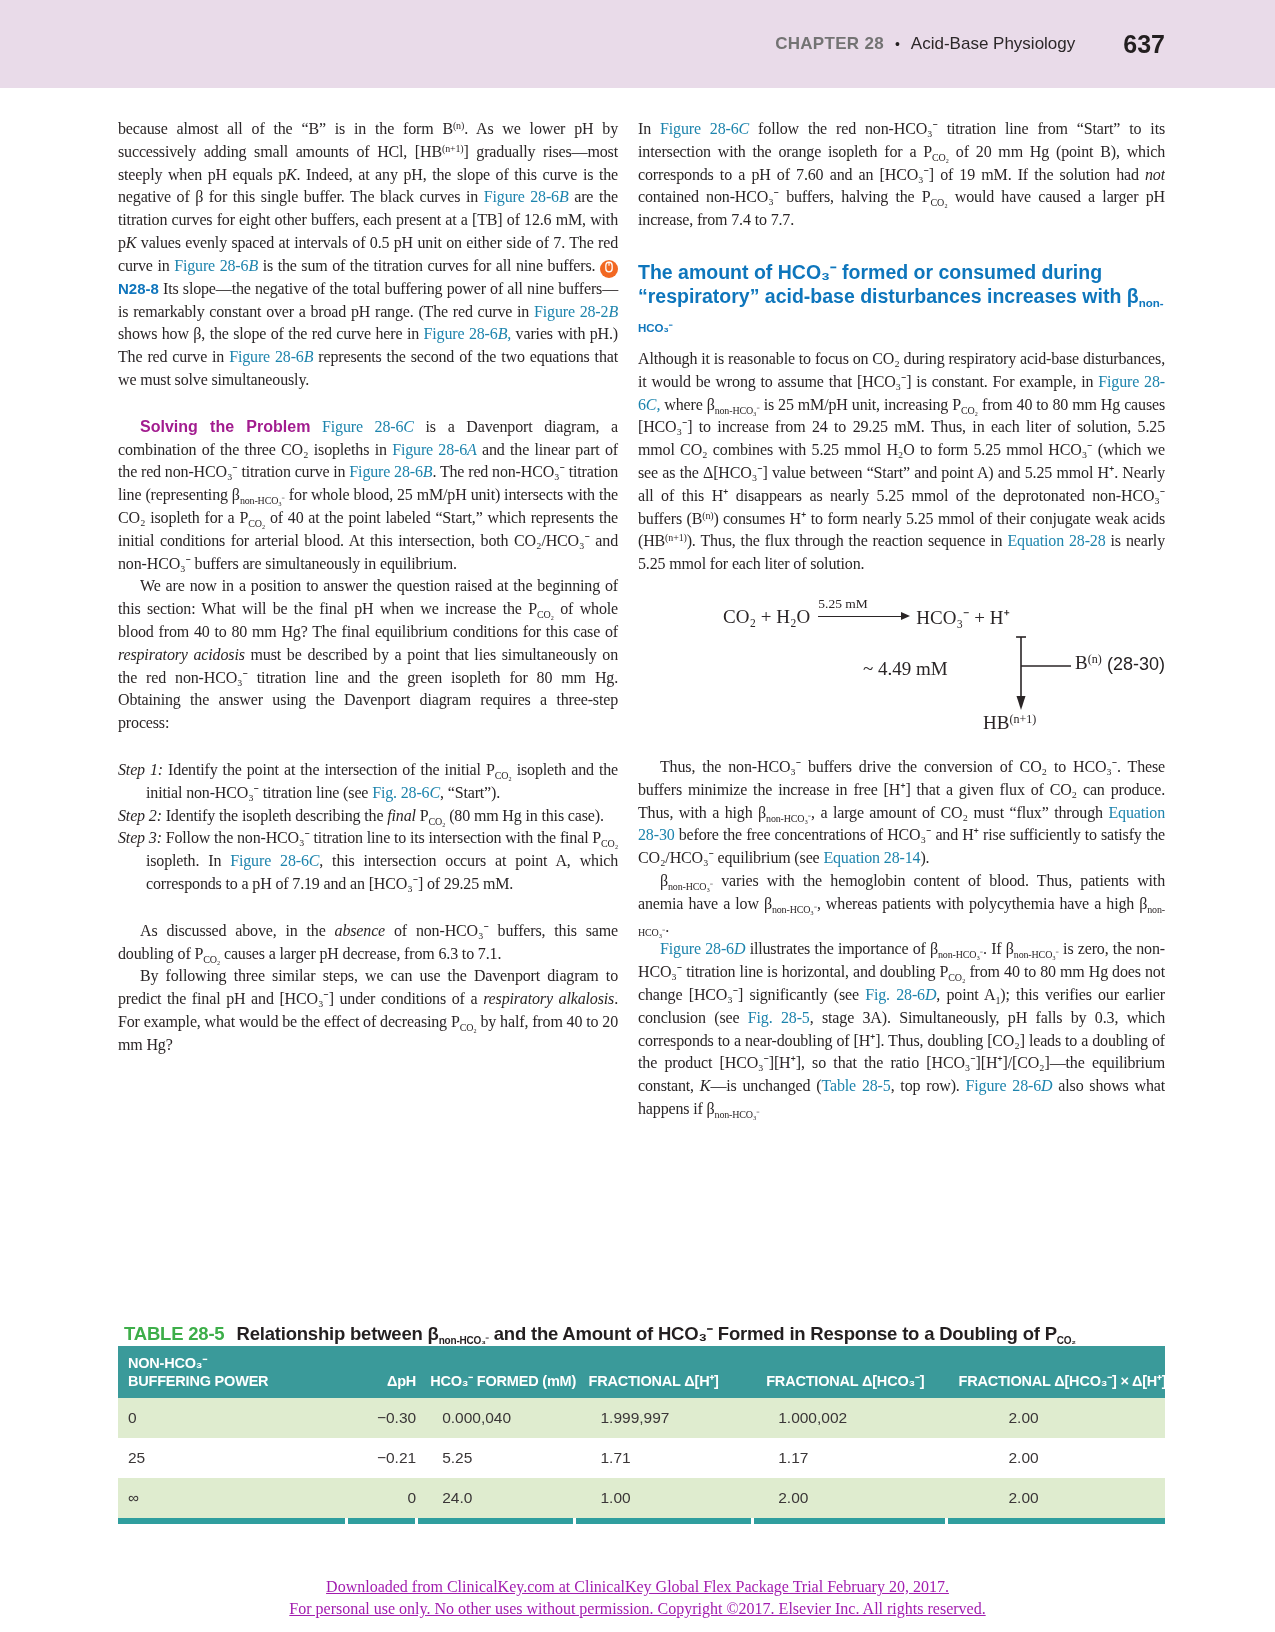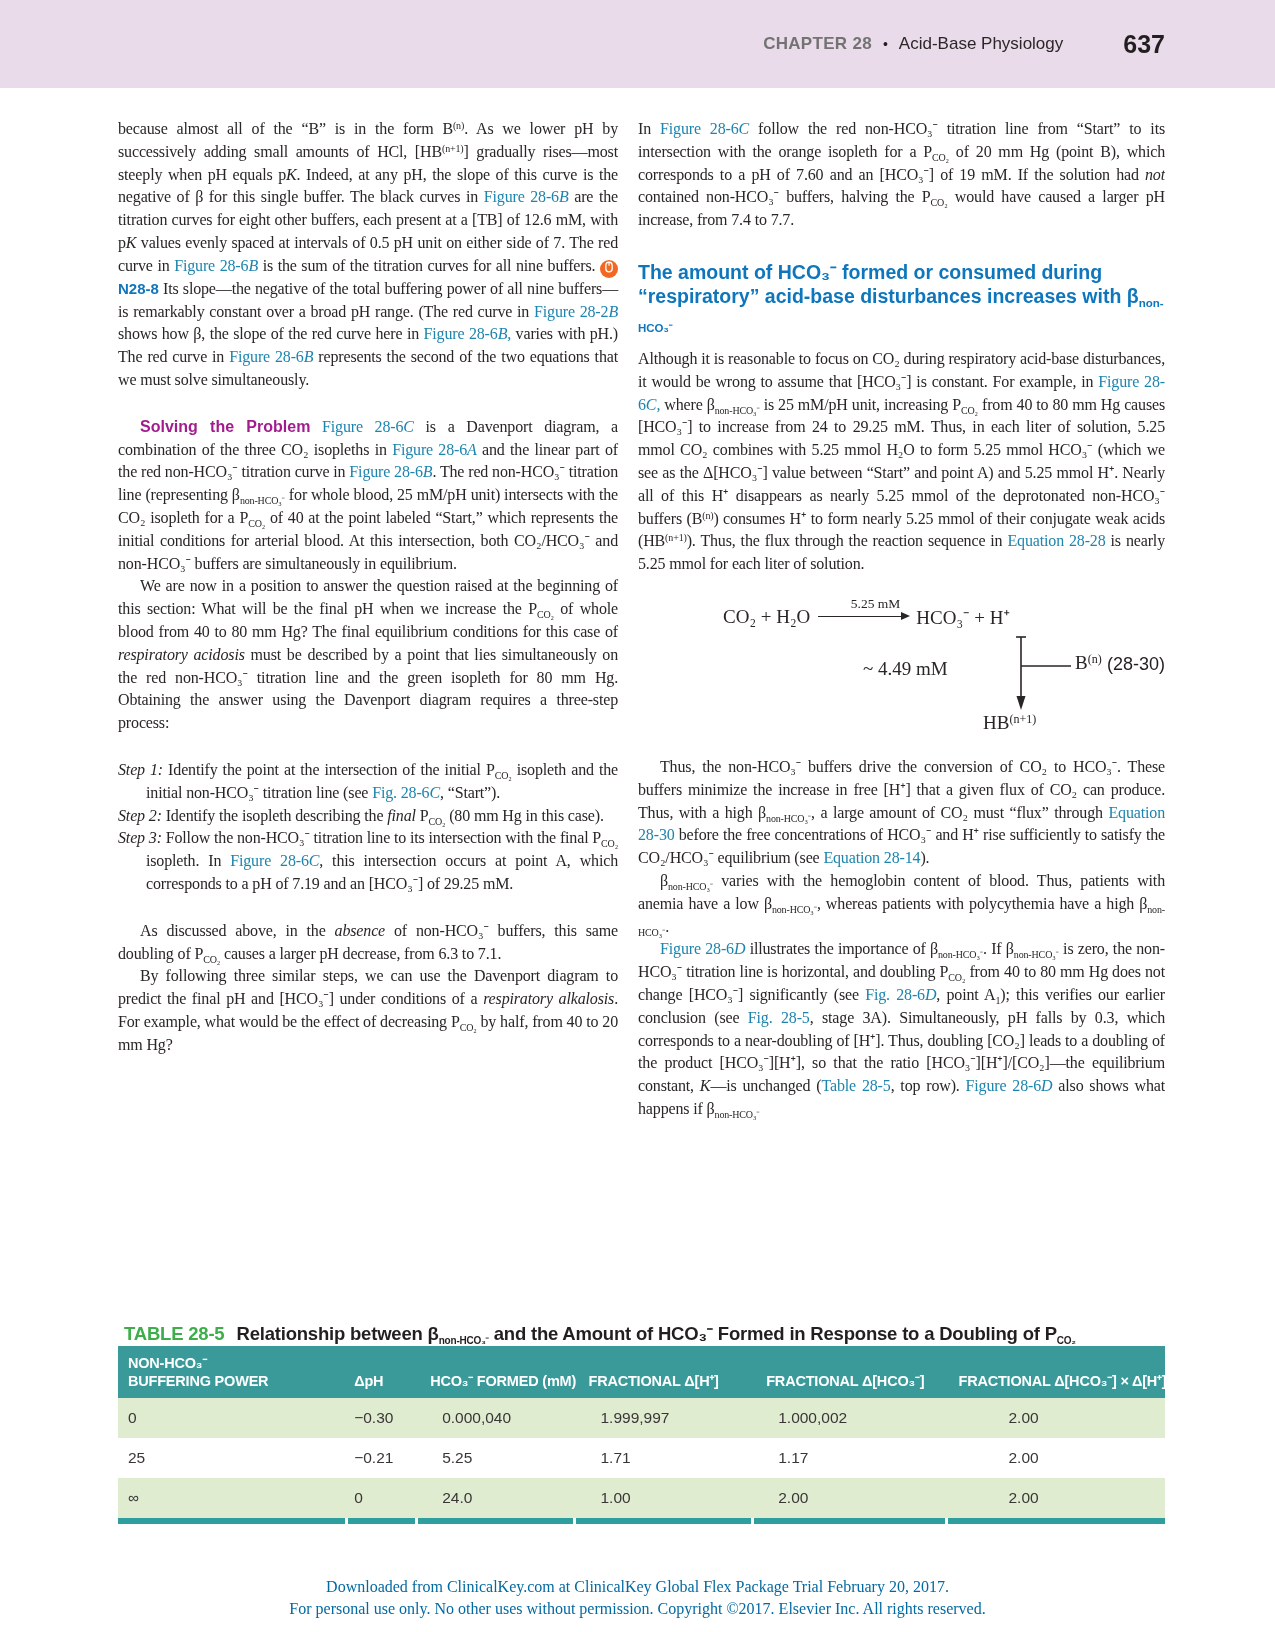--- a/index.html
+++ b/index.html
@@ -12,7 +12,7 @@
   .band .chap{font-weight:bold;font-size:17px;color:#737373;letter-spacing:.3px;}
   .band .dot{margin:0 11px;font-size:14px;color:#231f20;}
   .band .sect{font-size:17px;color:#2b2728;}
-  .band .pnum{font-weight:bold;font-size:25px;margin-left:60px;color:#231f20;}
+  .band .pnum{font-weight:bold;font-size:25px;margin-left:48px;color:#231f20;}
   
   .content{position:absolute;top:118px;left:118px;width:1047px;}
   .cols{display:flex;gap:20px;height:1152px;overflow:hidden;}

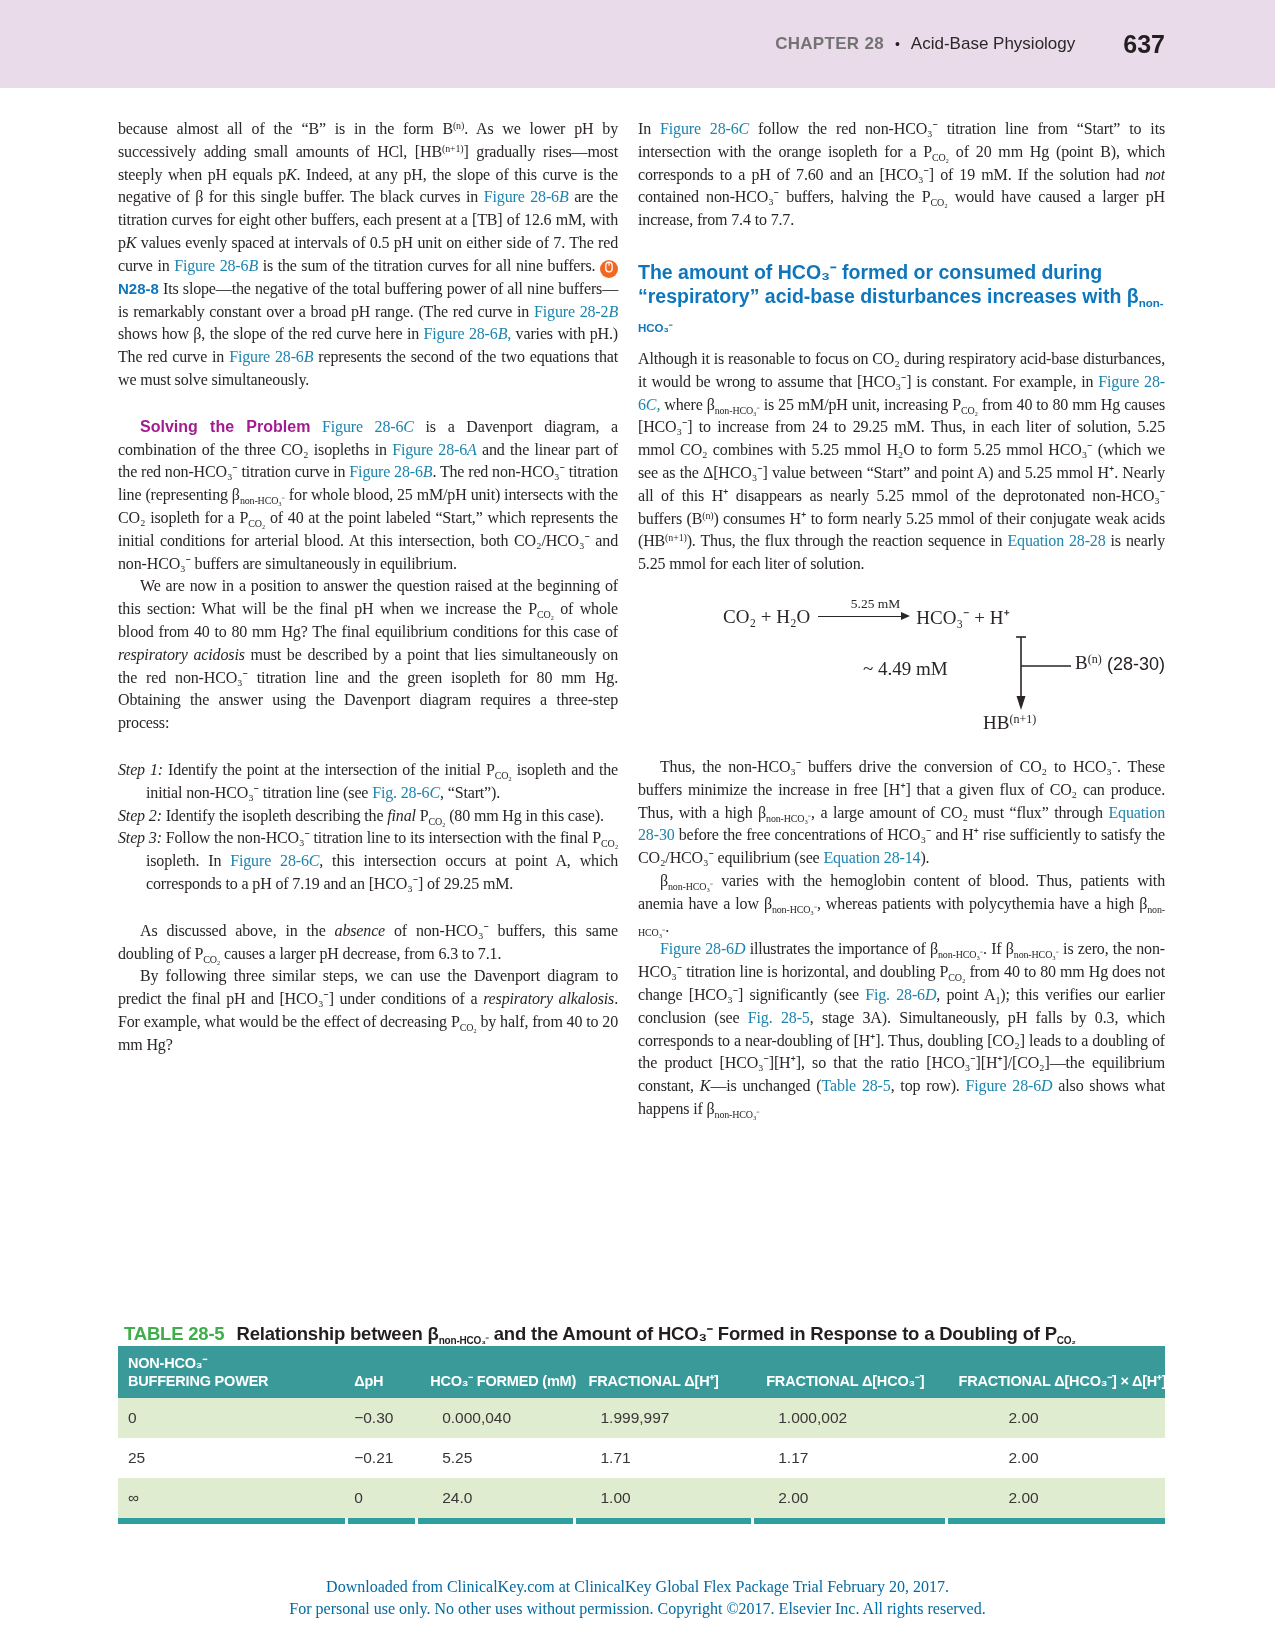--- a/index.html
+++ b/index.html
@@ -40,7 +40,7 @@
   .equation{position:relative;height:170px;margin:4px 0 6px 0;font-size:19px;letter-spacing:0;}
   .eq-row1{position:absolute;left:85px;top:24px;display:flex;align-items:center;white-space:nowrap;}
   .eq-arrow{position:relative;width:90px;margin:0 8px;}
-  .eq-arrow .lab{position:absolute;left:0;right:8px;top:-20px;text-align:right;font-size:13.5px;}
+  .eq-arrow .lab{position:absolute;left:0;right:8px;top:-20px;text-align:left;font-size:13.5px;}
   .eq-arrow .ln{display:block;height:0;border-top:1.6px solid #2a2526;position:relative;}
   .eq-arrow .ln::after{content:'';position:absolute;right:-2px;top:-5.4px;width:0;height:0;
      border-left:9px solid #2a2526;border-top:4.6px solid transparent;border-bottom:4.6px solid transparent;}

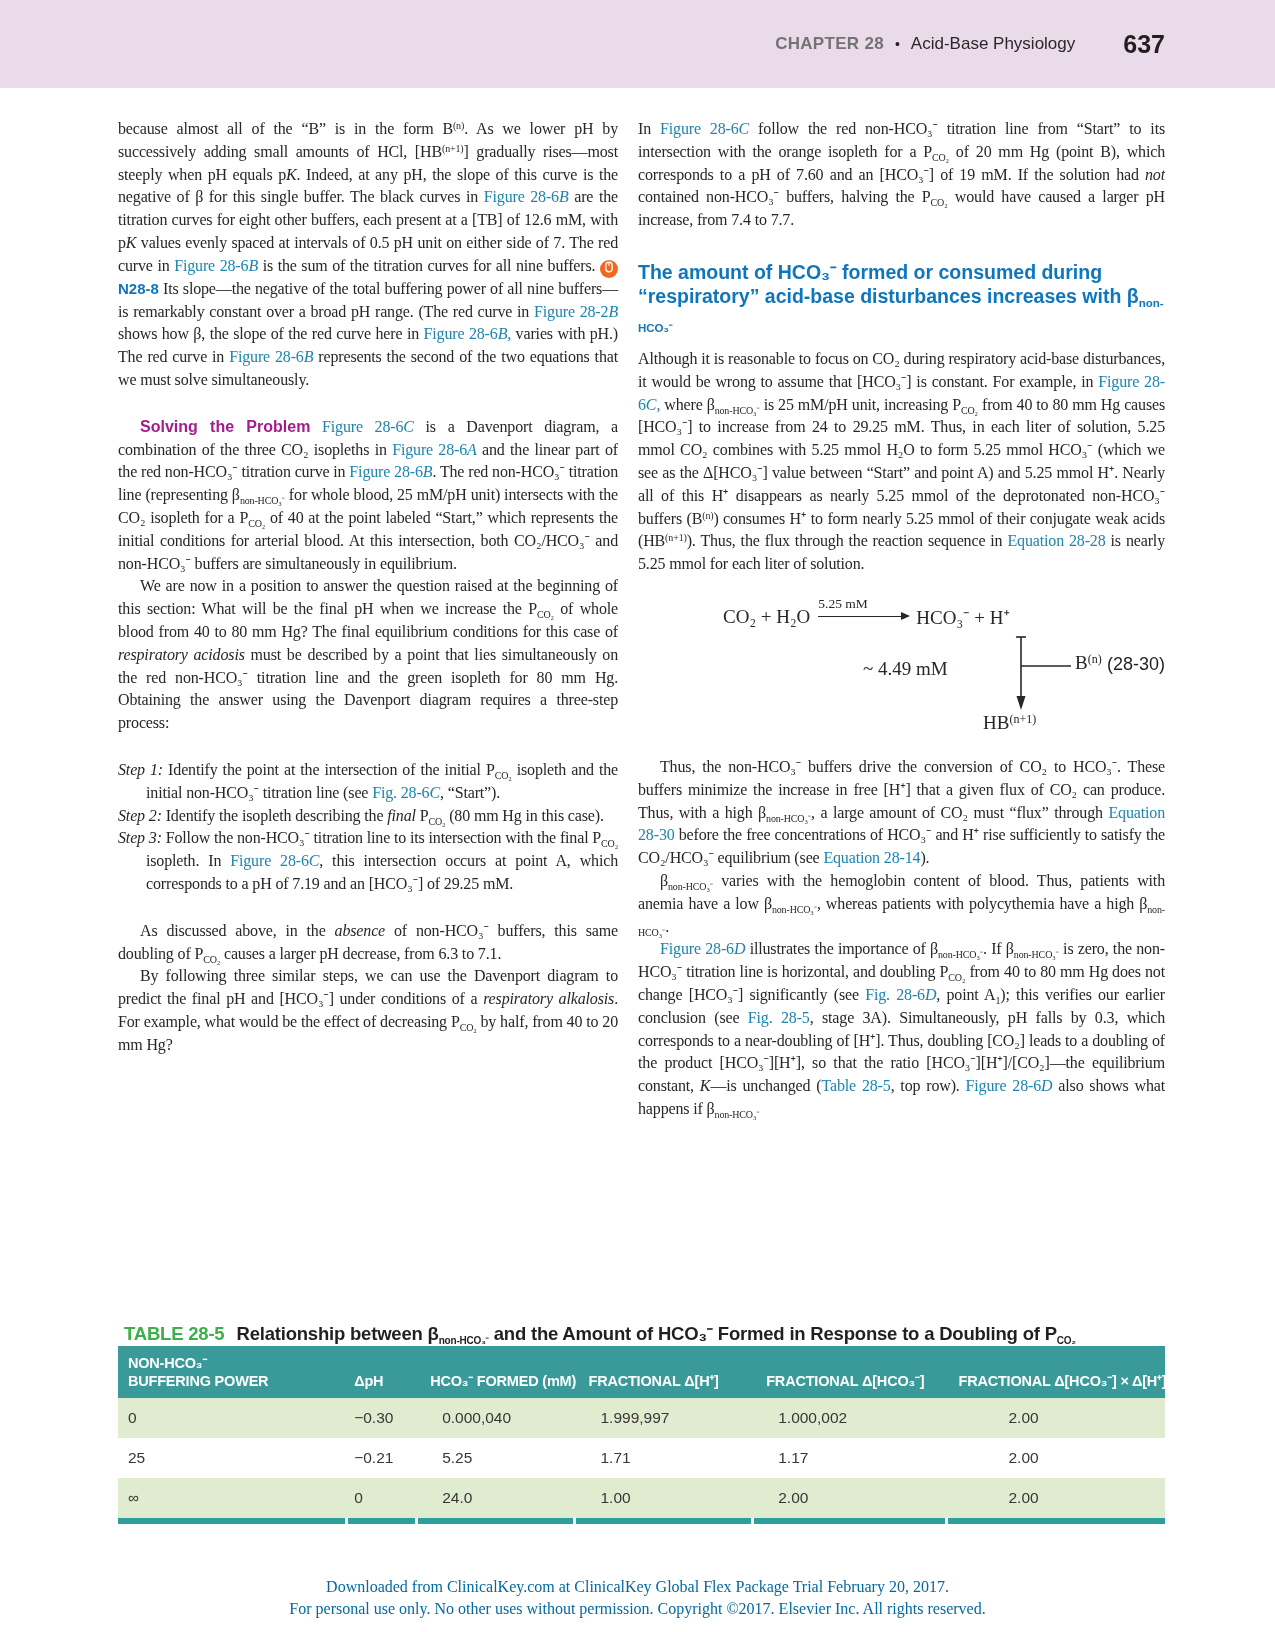--- a/index.html
+++ b/index.html
@@ -61,7 +61,7 @@
            vertical-align:bottom;padding:8px 4px 8px 10px;font-weight:bold;white-space:nowrap;letter-spacing:-0.2px;}
   thead th:first-child{white-space:pre-line;}
   th:nth-child(1),td:nth-child(1){width:22%;}
-  th:nth-child(2),td:nth-child(2){width:6.5%;text-align:left;}
+  th:nth-child(2),td:nth-child(2){width:6.5%;text-align:right;}
   th:nth-child(3),td:nth-child(3){width:15%;}
   th:nth-child(4),td:nth-child(4){width:17%;}
   th:nth-child(5),td:nth-child(5){width:18.5%;}

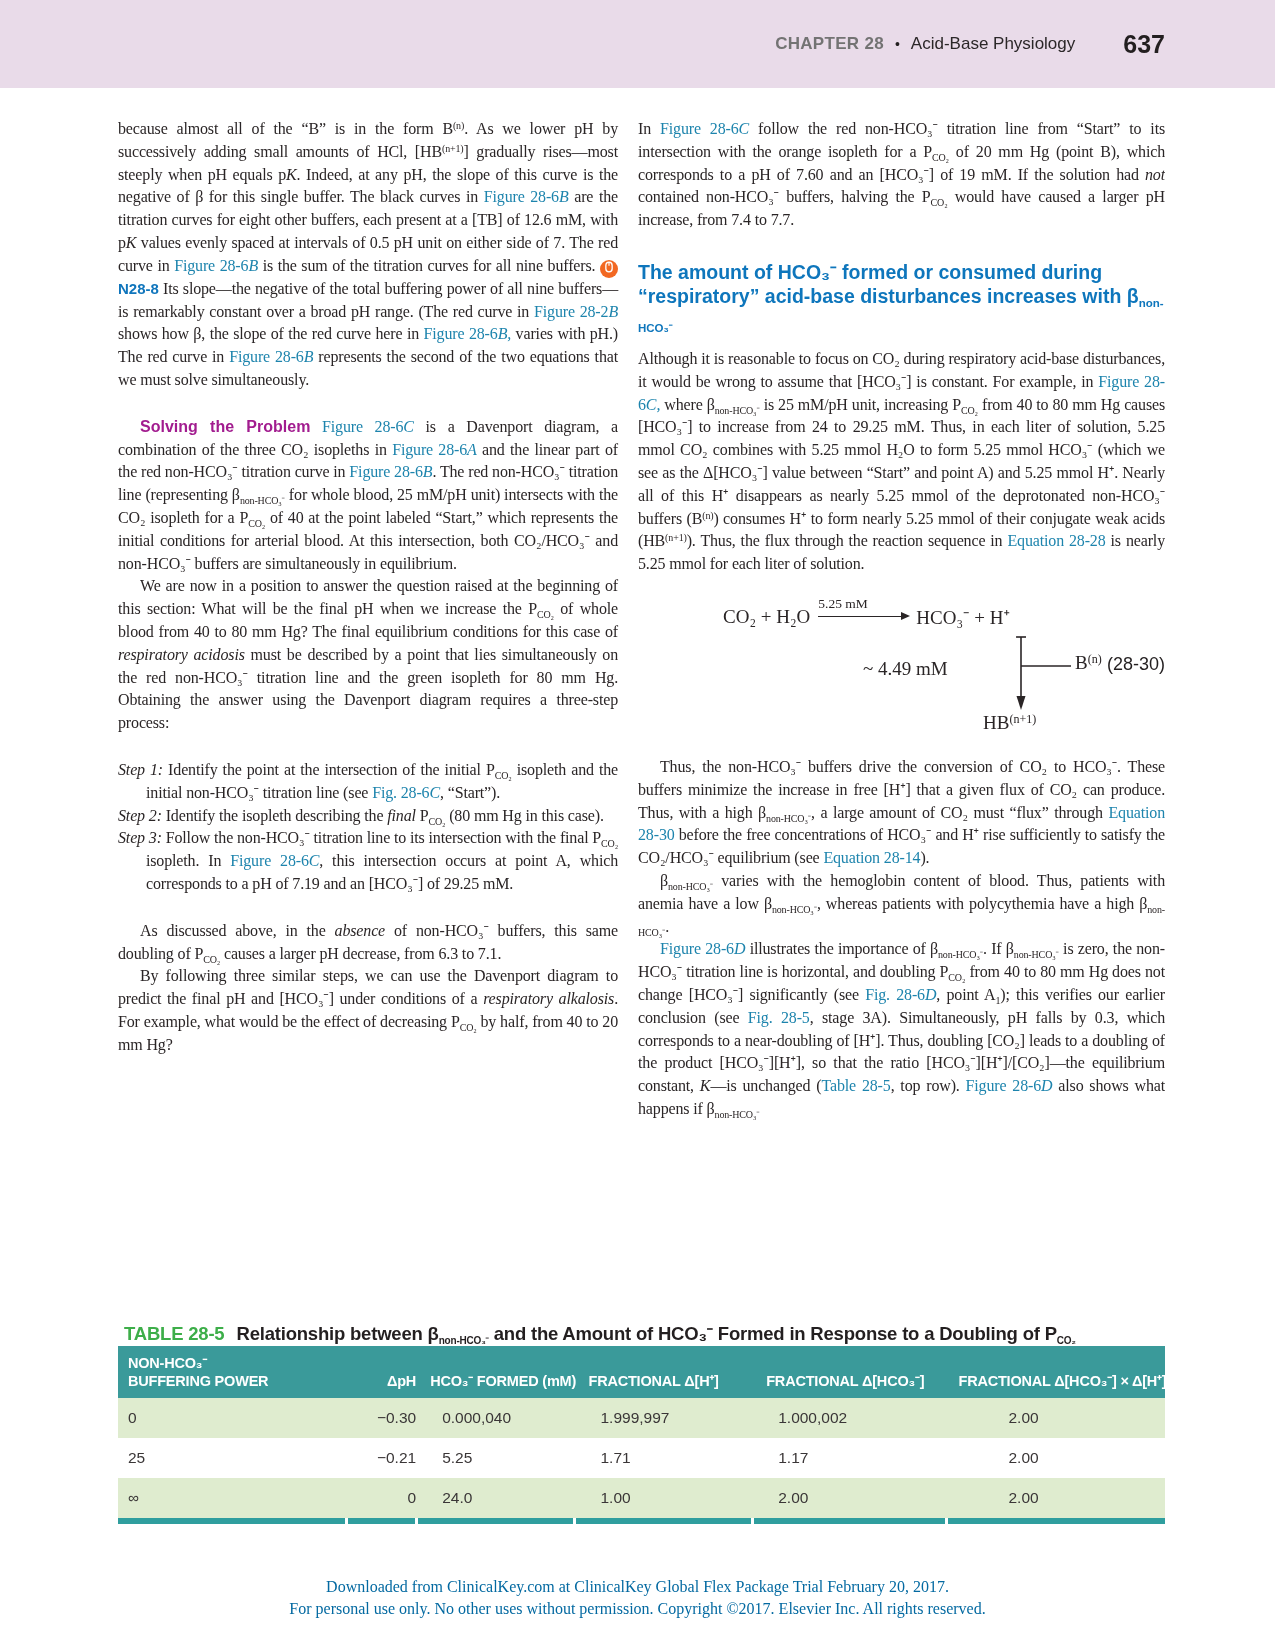--- a/index.html
+++ b/index.html
@@ -74,7 +74,7 @@
   .tbar span{display:block;background:#2f9e9e;height:6px;}
   
   .footer{position:absolute;bottom:12px;left:0;right:0;text-align:center;
-          font-size:16px;line-height:22px;color:#0369a1;}
+          font-size:16px;line-height:22px;color:#a21caf;text-decoration:underline;}
 </style>
 </head>
 <body>

